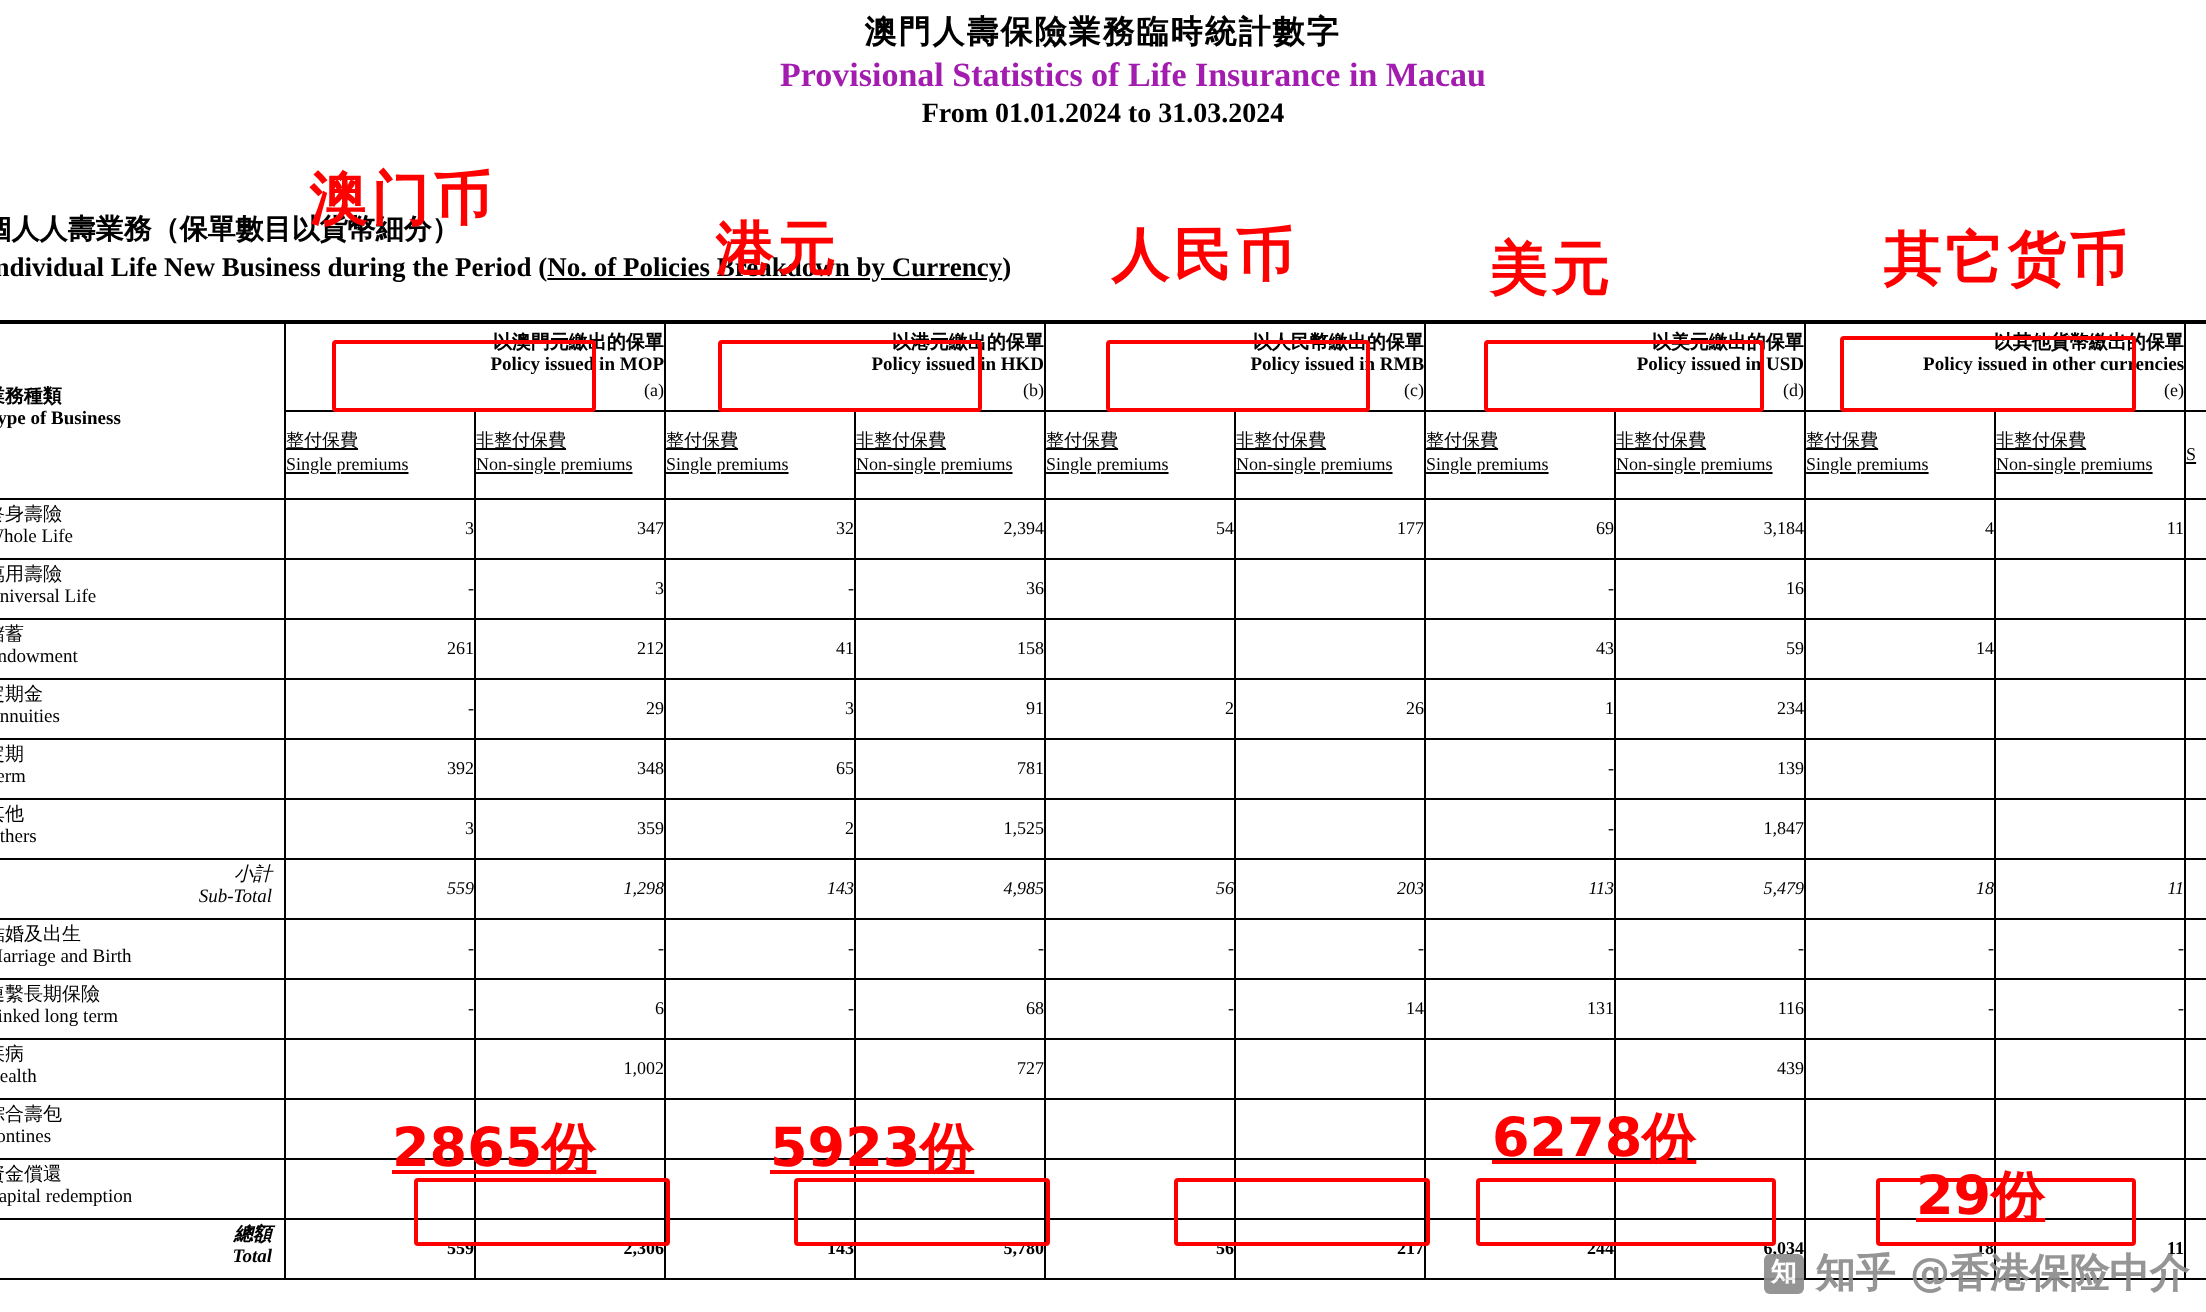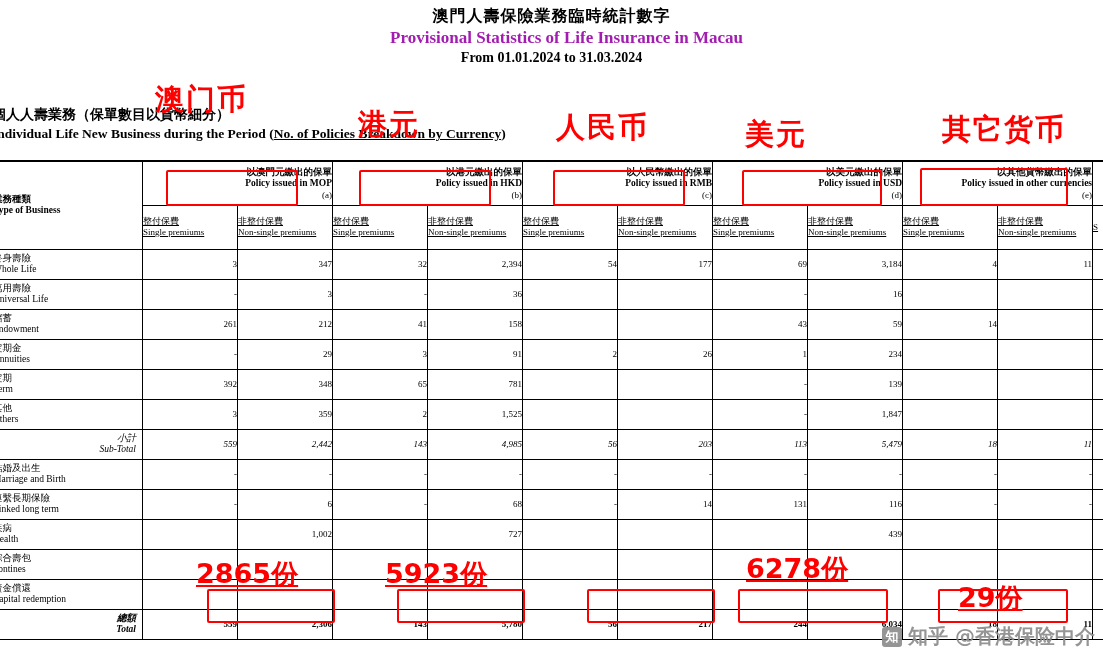--- a/index.html
+++ b/index.html
@@ -447,7 +447,7 @@
             <span class="en">Sub-Total</span>
           </td>
           <td class="num">559</td>
-          <td class="num dash-l">2,442</td>
+          <td class="num dash-l">1,298</td>
           <td class="num">143</td>
           <td class="num dash-l">4,985</td>
           <td class="num">56</td>

